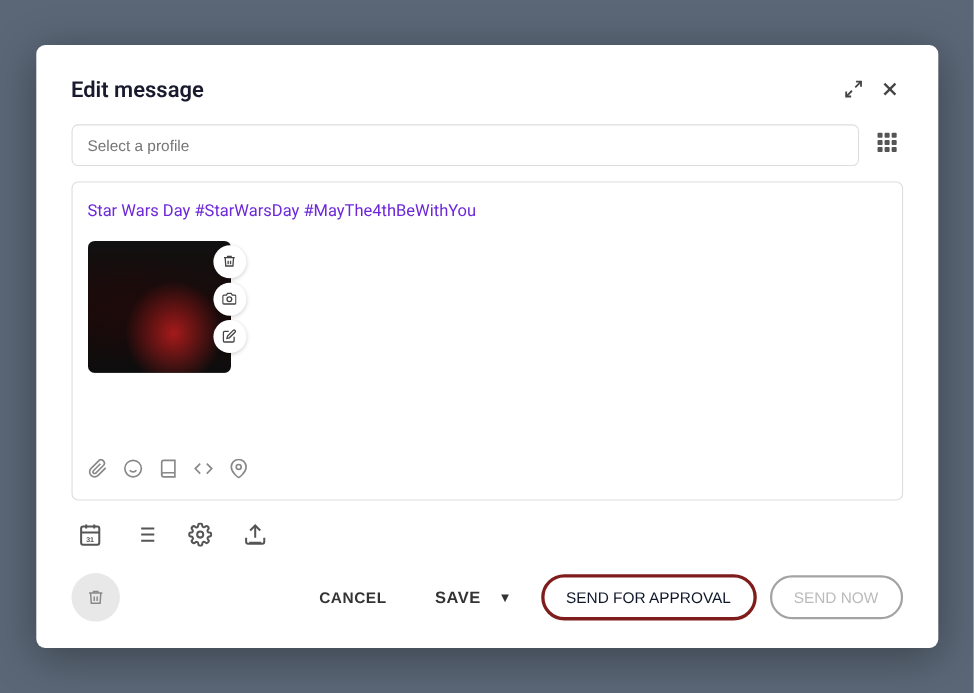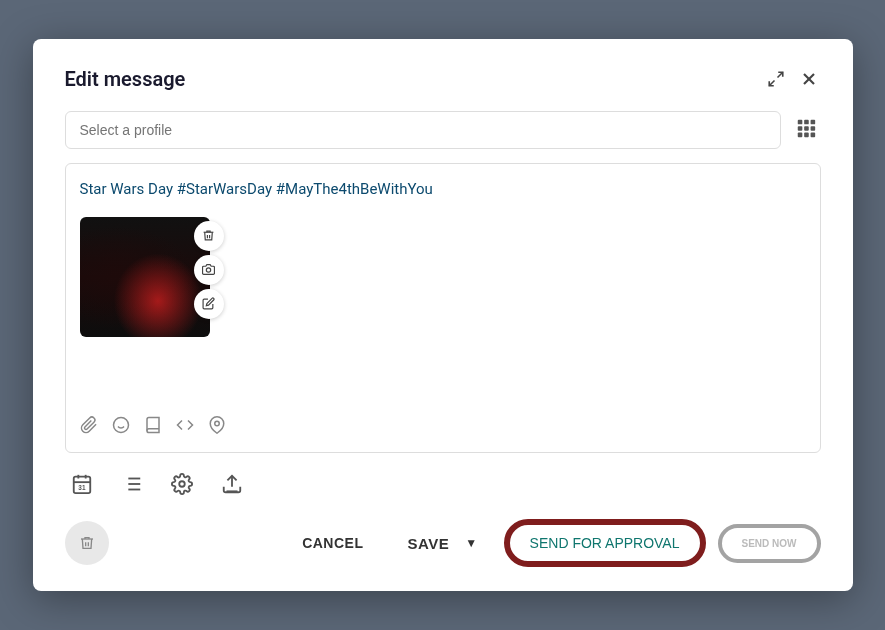--- a/index.html
+++ b/index.html
@@ -103,7 +103,7 @@
 
     .message-text {
       font-size: 15px;
-      color: #0c4a6e;
+      color: #6d28d9;
       margin-bottom: 16px;
       line-height: 1.5;
     }

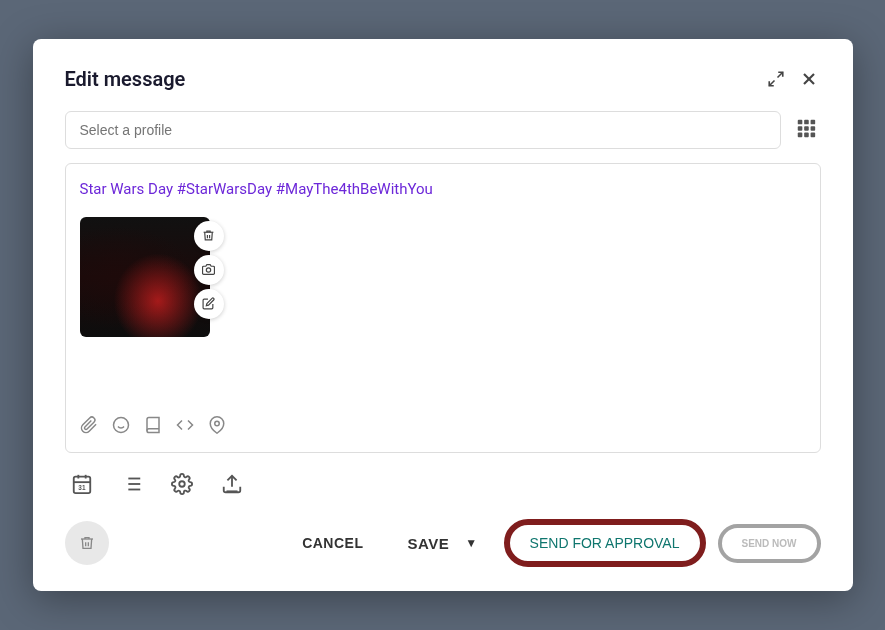--- a/index.html
+++ b/index.html
@@ -243,12 +243,12 @@
 
     .btn-send-approval {
       background: none;
-      border: 6px solid #7f1d1d;
+      border: 3px solid #7f1d1d;
       border-radius: 24px;
       cursor: default;
       font-size: 14px;
       font-weight: 500;
-      color: #0f766e;
+      color: #0f172a;
       padding: 10px 20px;
     }
 

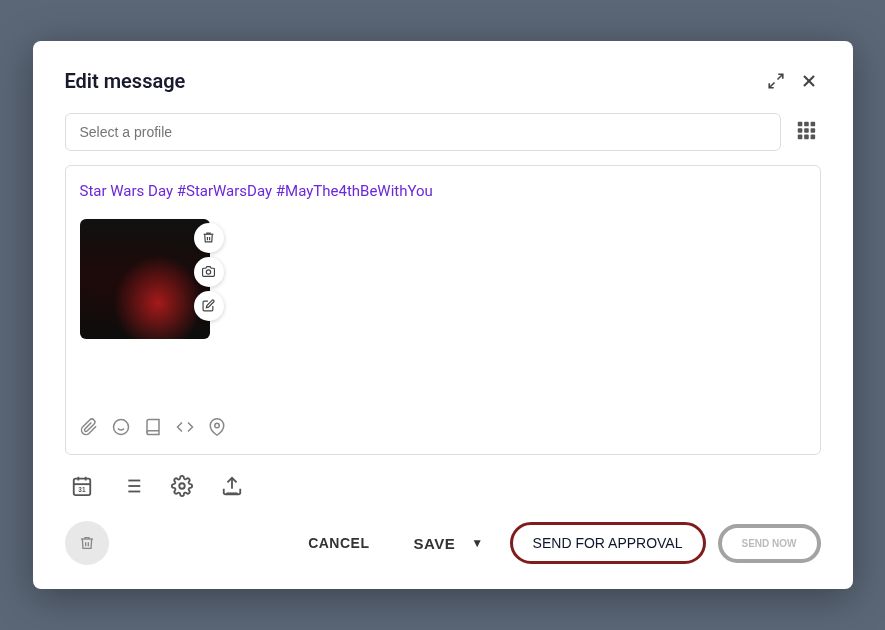--- a/index.html
+++ b/index.html
@@ -254,11 +254,11 @@
 
     .btn-send-now {
       background: none;
-      border: 4px solid #a3a3a3;
+      border: 2px solid #a3a3a3;
       border-radius: 24px;
       cursor: default;
-      font-size: 10px;
-      font-weight: 700;
+      font-size: 14px;
+      font-weight: 400;
       color: #bbb;
       padding: 10px 20px;
     }

